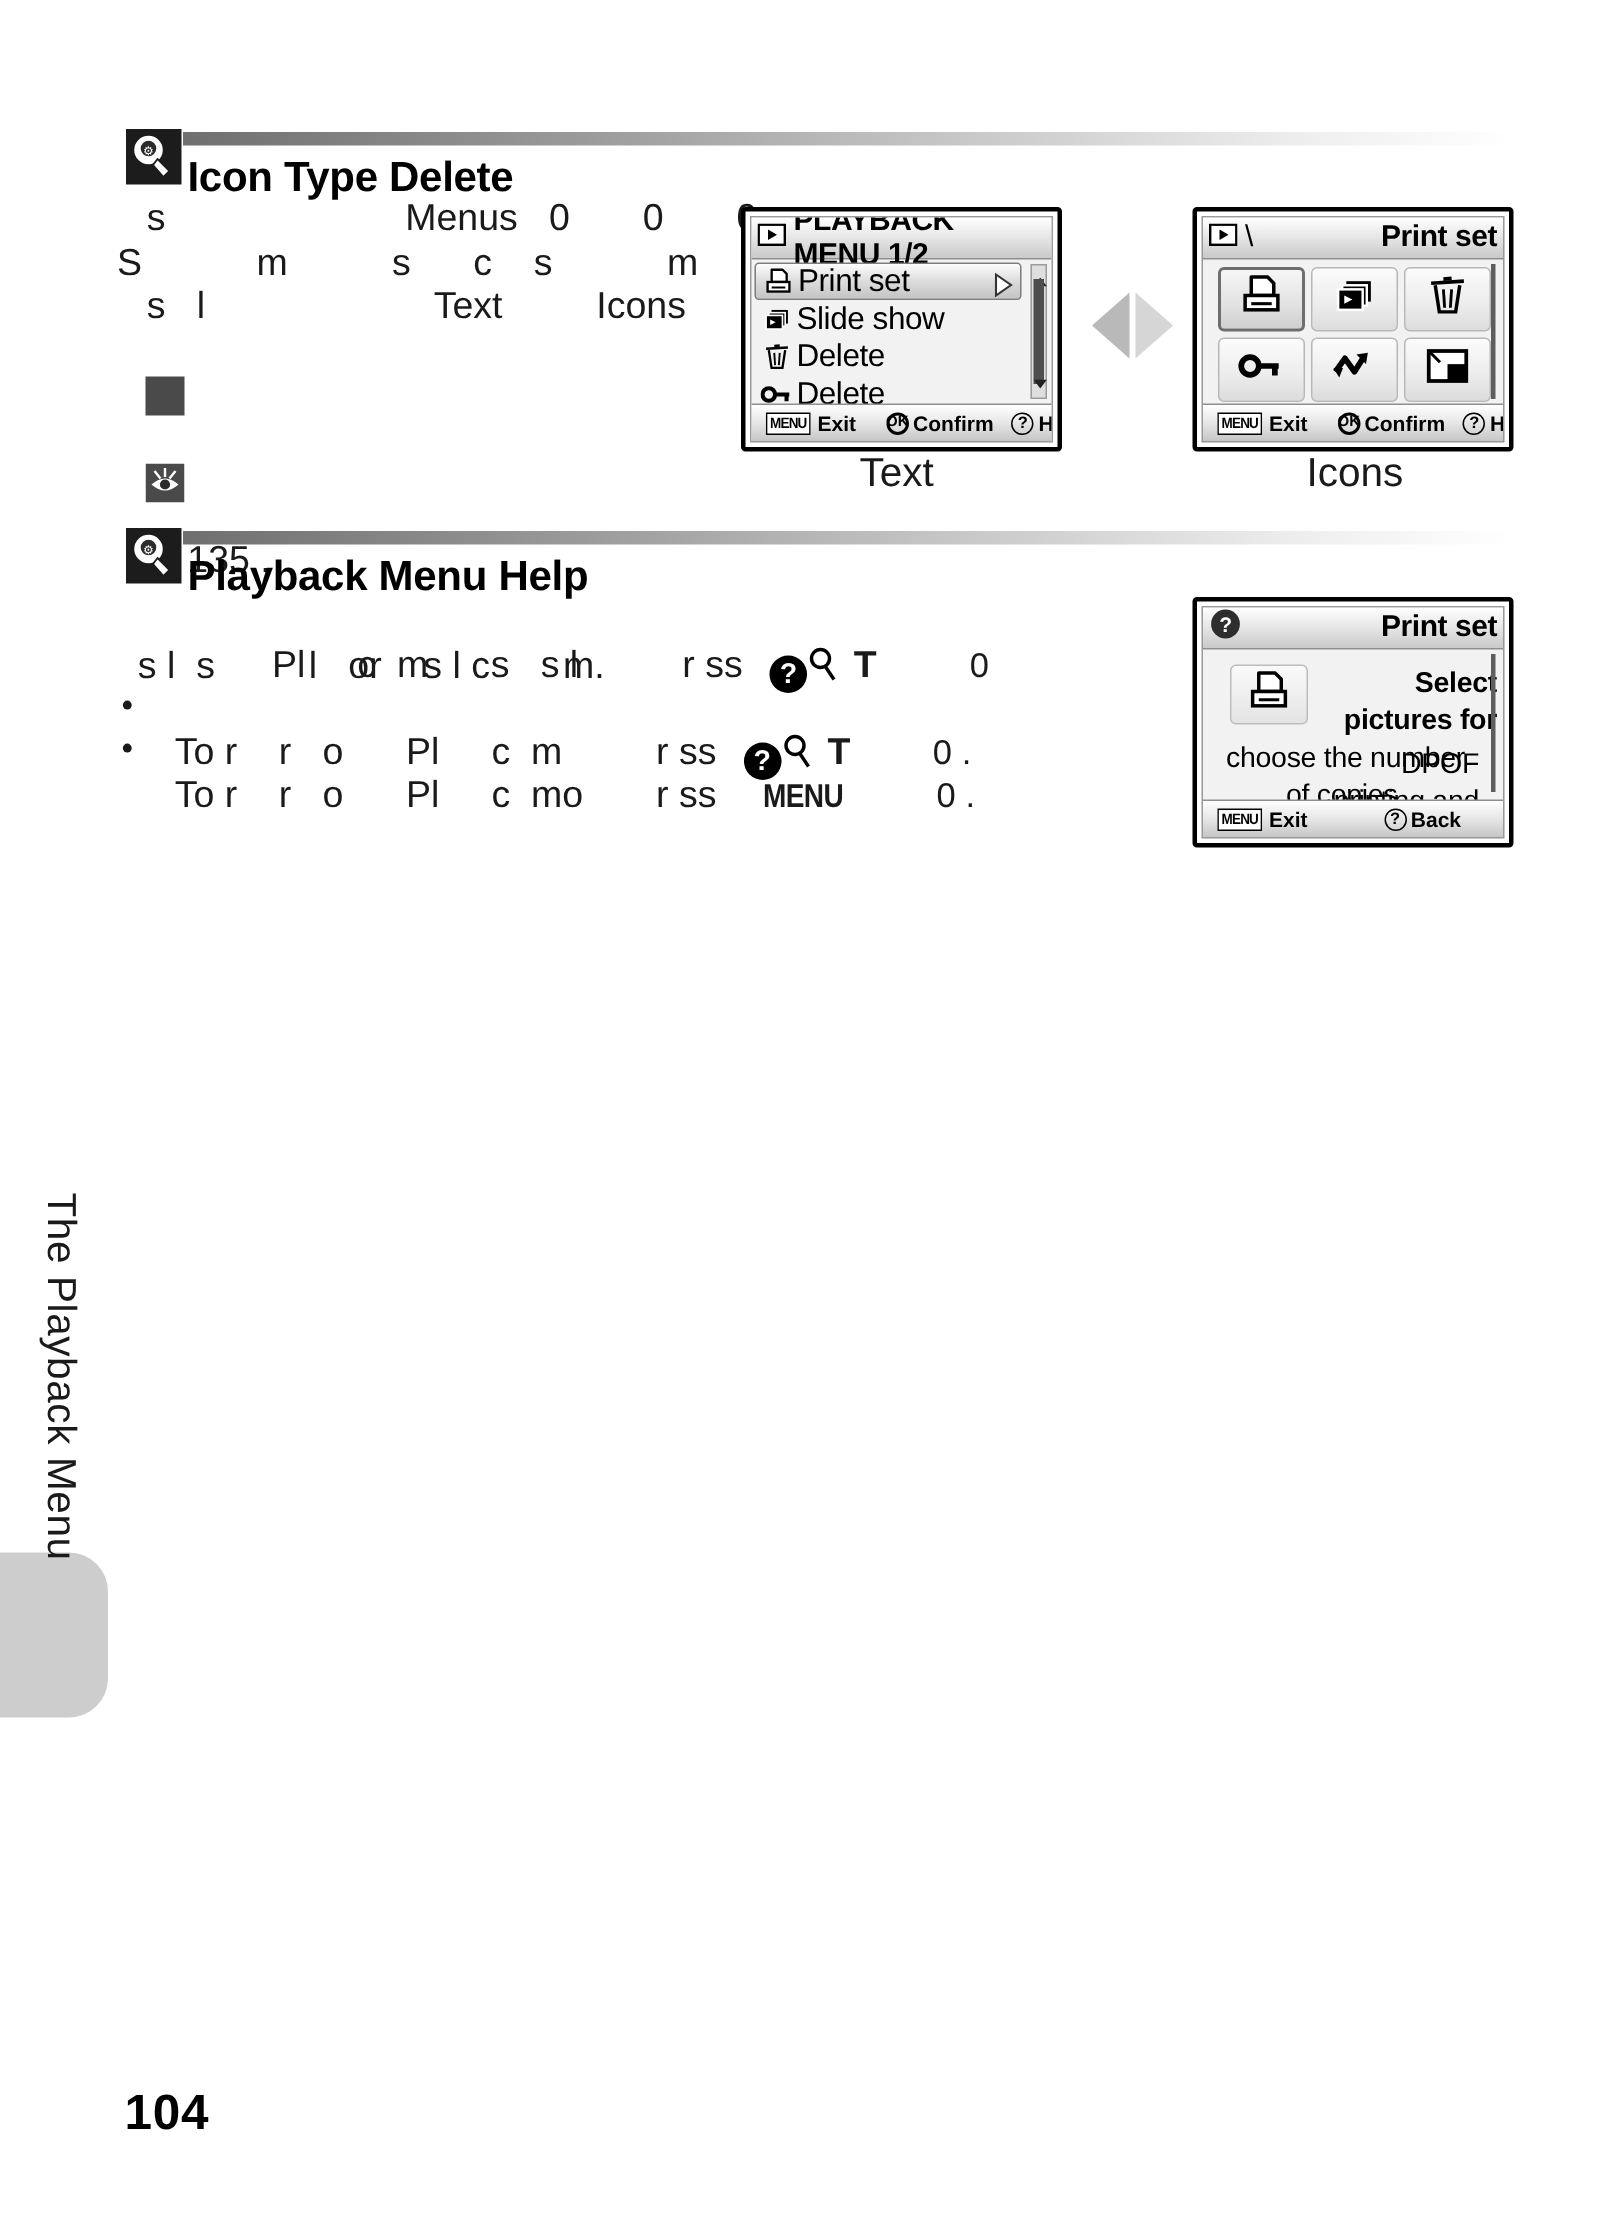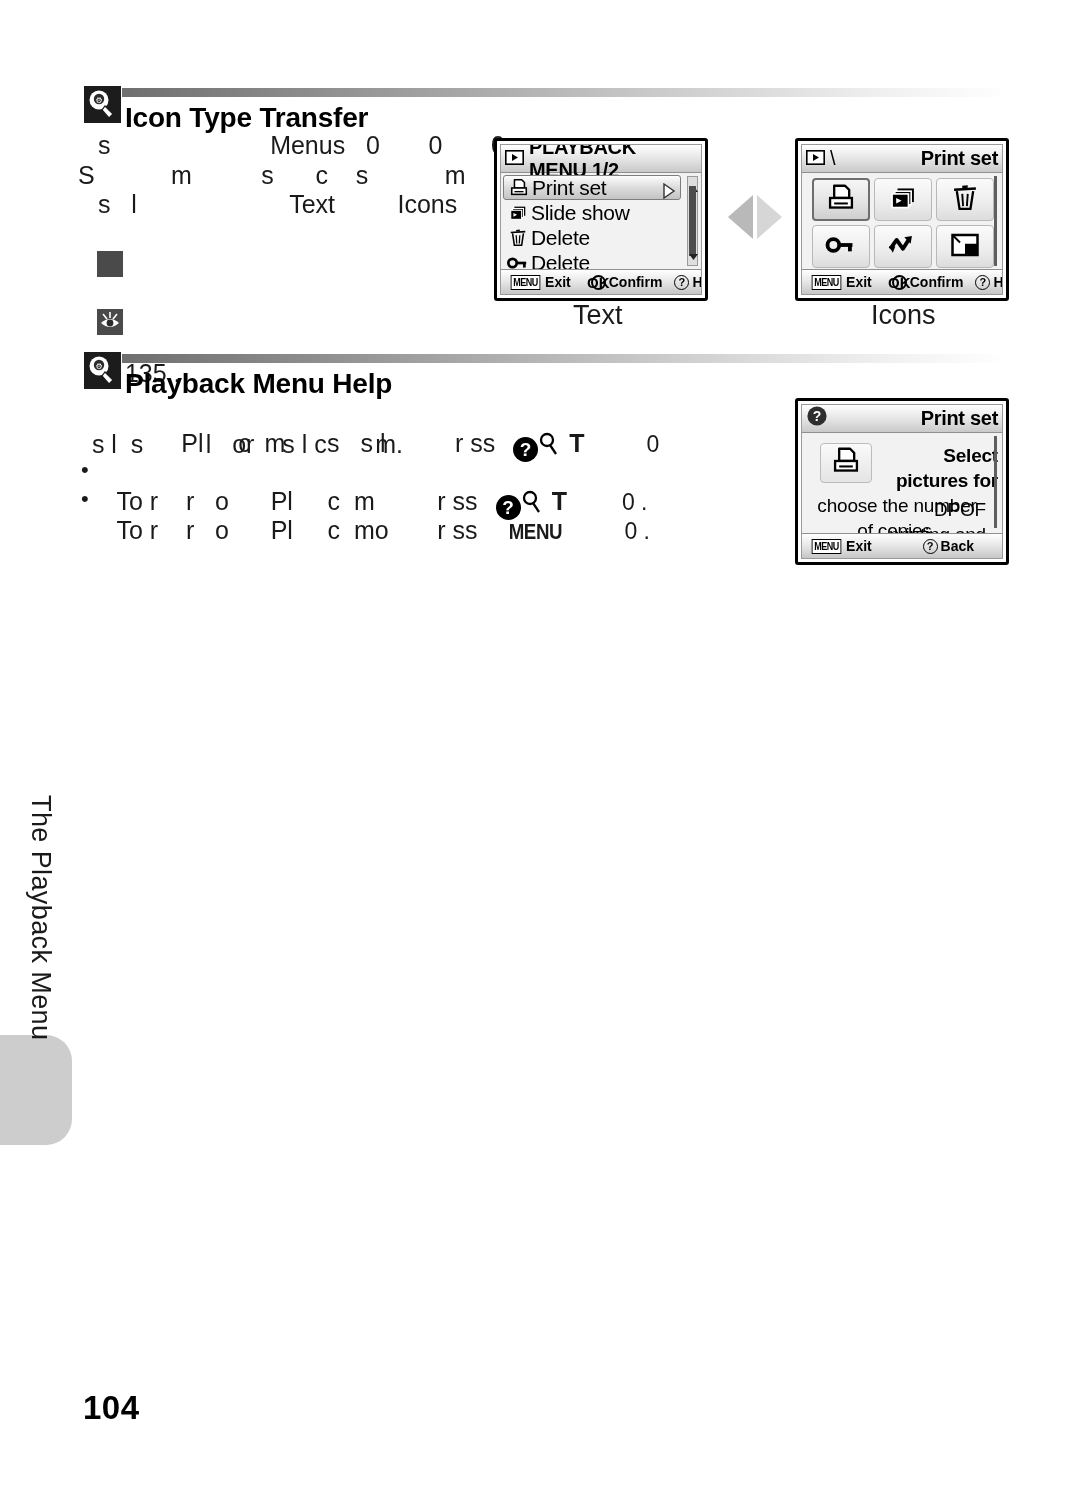--- a/index.html
+++ b/index.html
@@ -254,7 +254,7 @@
       <path d="M21 20 L29 28 L25 32 L18 24 Z" fill="#fff" stroke="#1c1c1c" stroke-width="1.2"></path>
     </svg>
   </span>
-  <span class="head-title">Icon Type Transfer</span>
+  <span class="head-title">Icon Type Delete</span>
 </div>
 
 <div class="body-line" style="left:84px; top:131px;"><span>  s                       Menus   0       0       0</span></div>

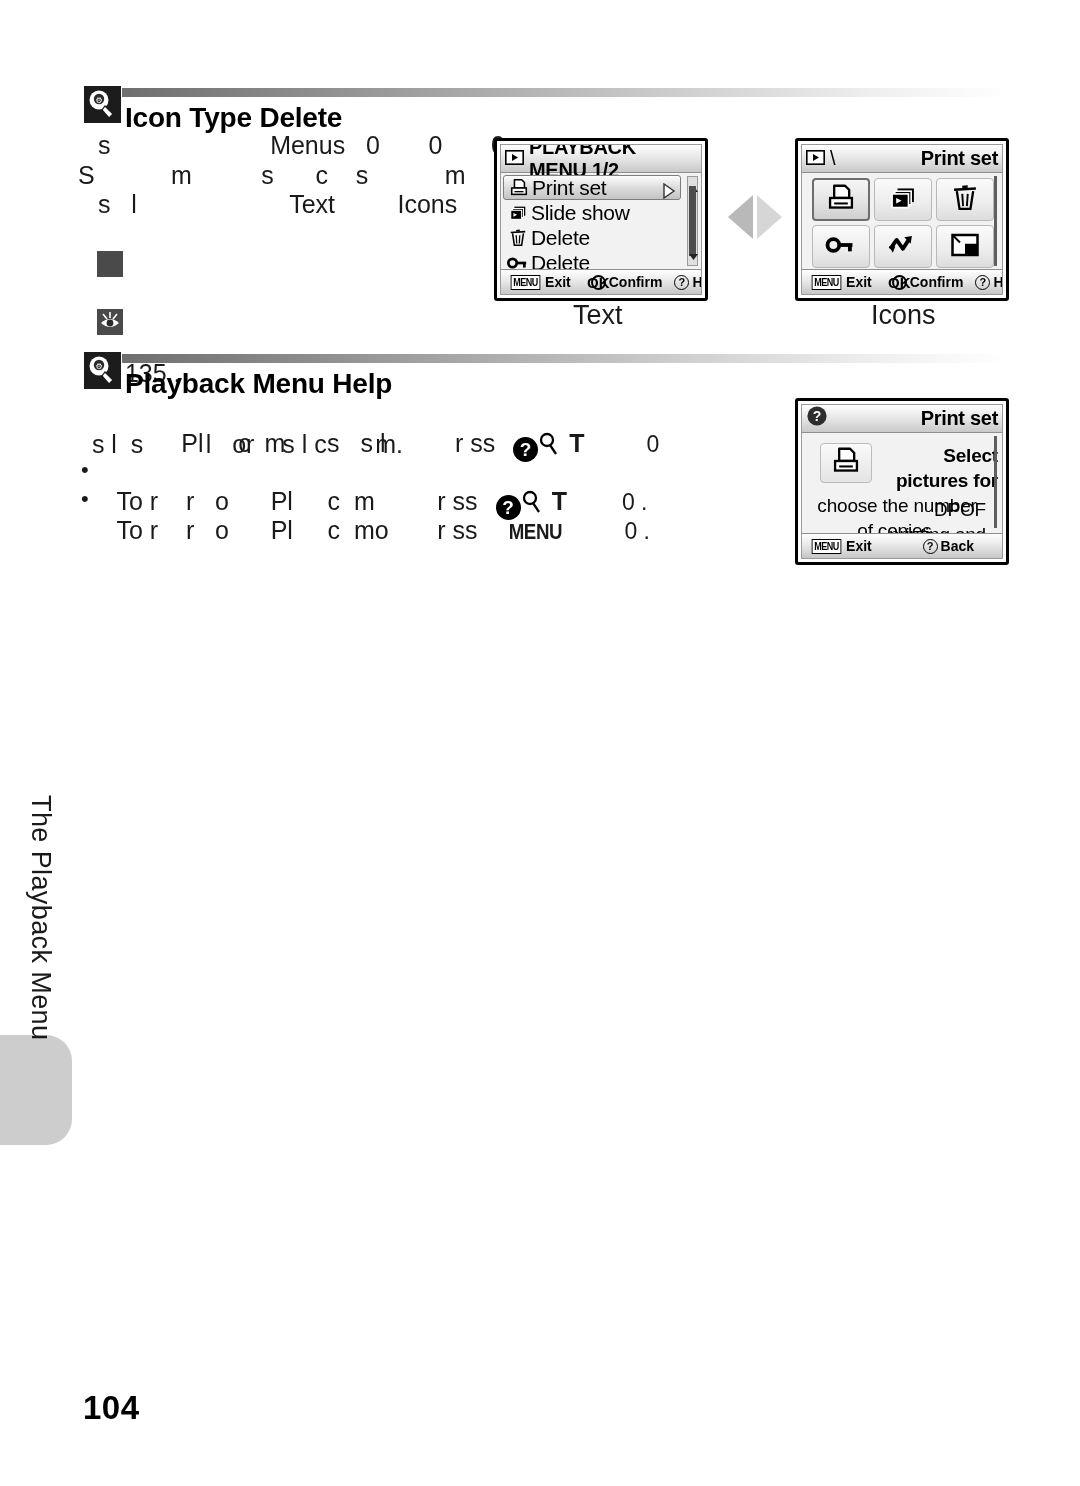--- a/index.html
+++ b/index.html
@@ -148,7 +148,7 @@
     width:15px; height:15px; border-radius:50%;
     border:2px solid #000; display:inline-flex;
     align-items:center; justify-content:center;
-    font-size:15px; font-weight:700; line-height:1;
+    font-size:10px; font-weight:700; line-height:1;
   }
   .q-circle {
     width:15px; height:15px; border-radius:50%;

